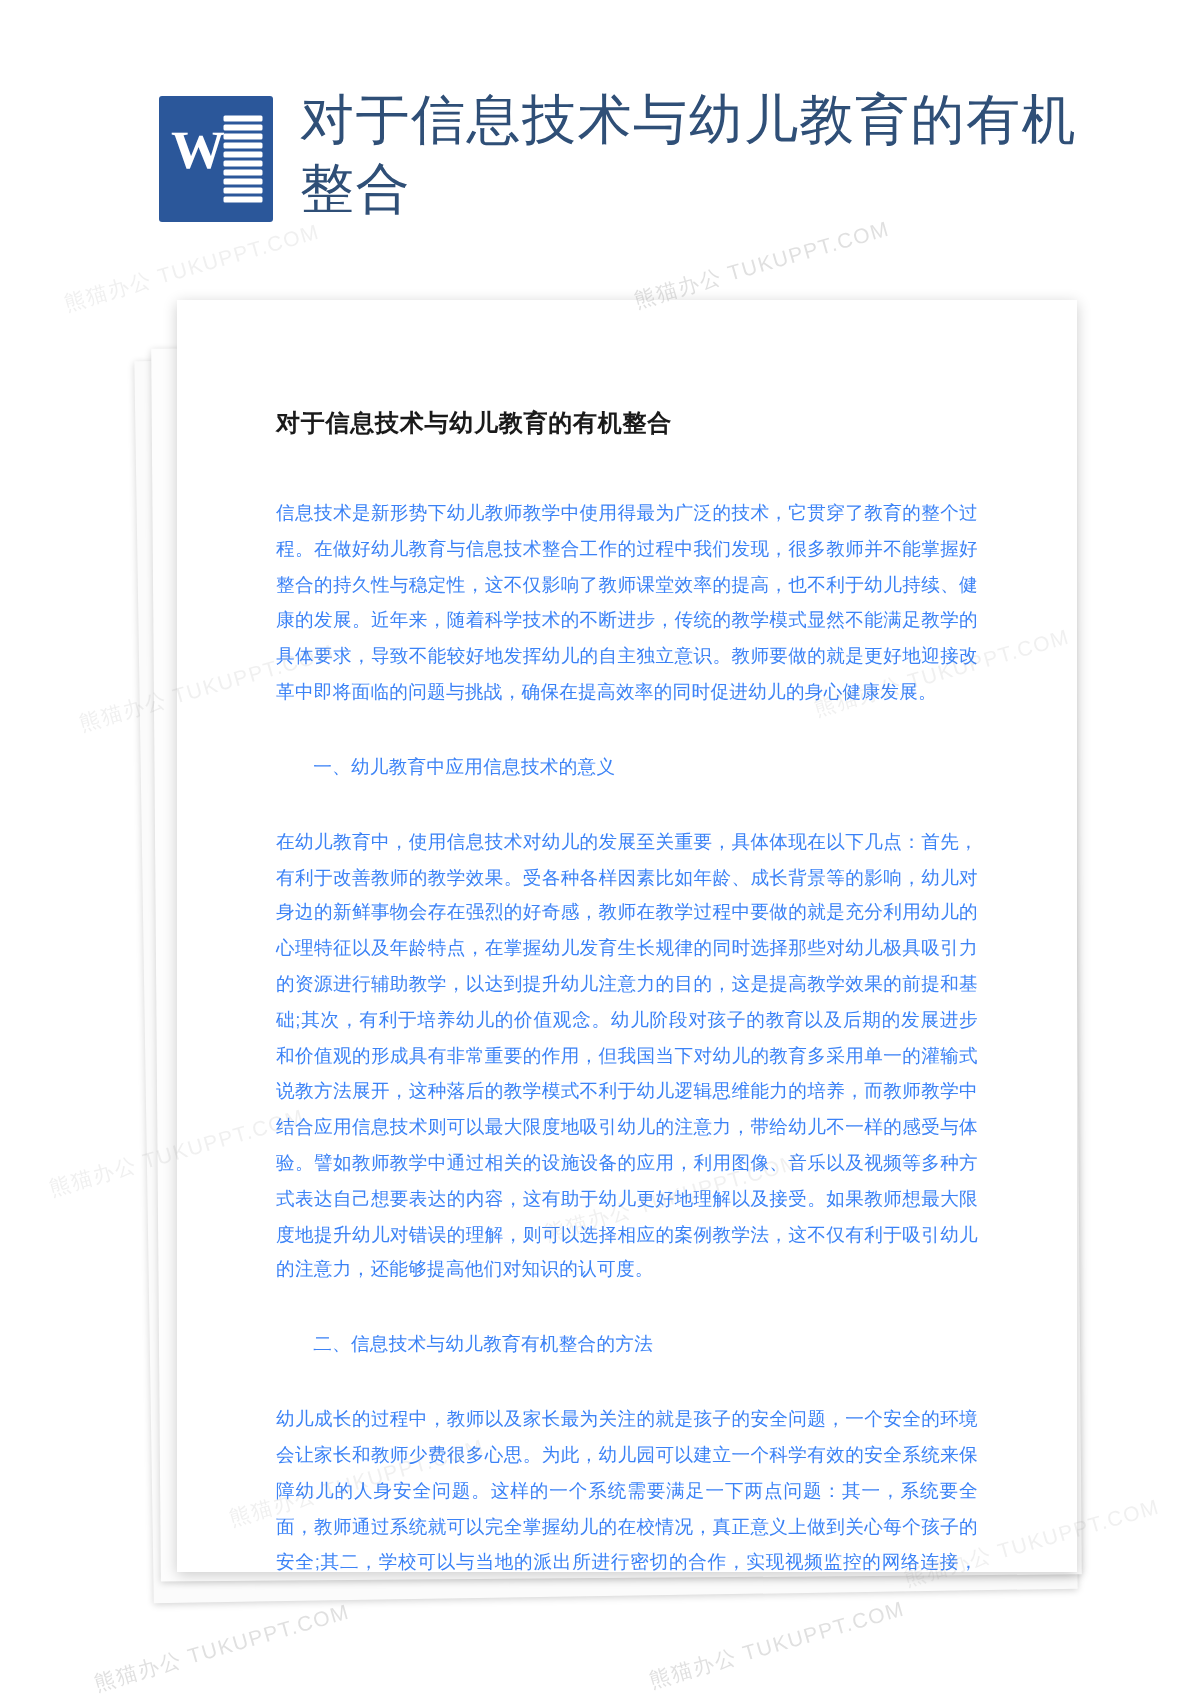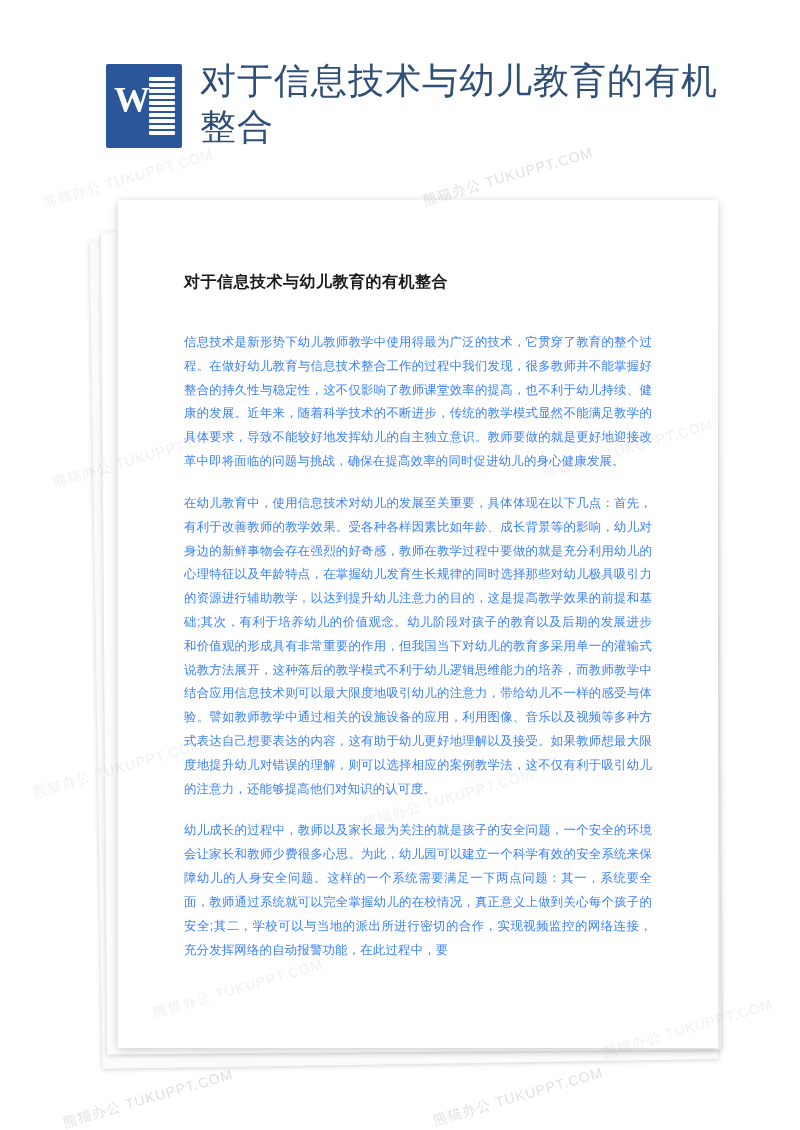--- a/index.html
+++ b/index.html
@@ -177,6 +177,7 @@
       <div class="doc-heading">对于信息技术与幼儿教育的有机整合</div>
 
       <p class="para">信息技术是新形势下幼儿教师教学中使用得最为广泛的技术，它贯穿了教育的整个过程。在做好幼儿教育与信息技术整合工作的过程中我们发现，很多教师并不能掌握好整合的持久性与稳定性，这不仅影响了教师课堂效率的提高，也不利于幼儿持续、健康的发展。近年来，随着科学技术的不断进步，传统的教学模式显然不能满足教学的具体要求，导致不能较好地发挥幼儿的自主独立意识。教师要做的就是更好地迎接改革中即将面临的问题与挑战，确保在提高效率的同时促进幼儿的身心健康发展。</p>
+      <p class="para indent sub spaced-top">一、幼儿教育中应用信息技术的意义</p>
       <p class="para">在幼儿教育中，使用信息技术对幼儿的发展至关重要，具体体现在以下几点：首先，有利于改善教师的教学效果。受各种各样因素比如年龄、成长背景等的影响，幼儿对身边的新鲜事物会存在强烈的好奇感，教师在教学过程中要做的就是充分利用幼儿的心理特征以及年龄特点，在掌握幼儿发育生长规律的同时选择那些对幼儿极具吸引力的资源进行辅助教学，以达到提升幼儿注意力的目的，这是提高教学效果的前提和基础;其次，有利于培养幼儿的价值观念。幼儿阶段对孩子的教育以及后期的发展进步和价值观的形成具有非常重要的作用，但我国当下对幼儿的教育多采用单一的灌输式说教方法展开，这种落后的教学模式不利于幼儿逻辑思维能力的培养，而教师教学中结合应用信息技术则可以最大限度地吸引幼儿的注意力，带给幼儿不一样的感受与体验。譬如教师教学中通过相关的设施设备的应用，利用图像、音乐以及视频等多种方式表达自己想要表达的内容，这有助于幼儿更好地理解以及接受。如果教师想最大限度地提升幼儿对错误的理解，则可以选择相应的案例教学法，这不仅有利于吸引幼儿的注意力，还能够提高他们对知识的认可度。</p>
       <p class="para">幼儿成长的过程中，教师以及家长最为关注的就是孩子的安全问题，一个安全的环境会让家长和教师少费很多心思。为此，幼儿园可以建立一个科学有效的安全系统来保障幼儿的人身安全问题。这样的一个系统需要满足一下两点问题：其一，系统要全面，教师通过系统就可以完全掌握幼儿的在校情况，真正意义上做到关心每个孩子的安全;其二，学校可以与当地的派出所进行密切的合作，实现视频监控的网络连接，充分发挥网络的自动报警功能，在此过程中，要</p>
     </div>

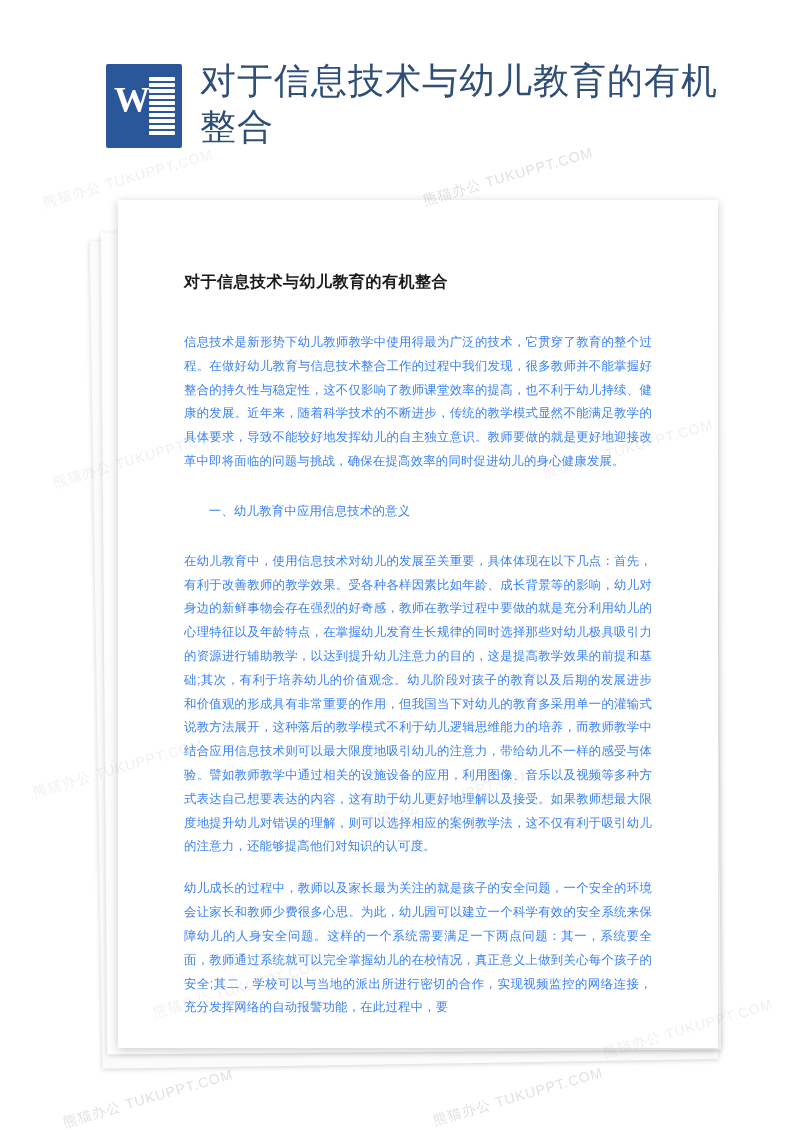--- a/index.html
+++ b/index.html
@@ -179,6 +179,7 @@
       <p class="para">信息技术是新形势下幼儿教师教学中使用得最为广泛的技术，它贯穿了教育的整个过程。在做好幼儿教育与信息技术整合工作的过程中我们发现，很多教师并不能掌握好整合的持久性与稳定性，这不仅影响了教师课堂效率的提高，也不利于幼儿持续、健康的发展。近年来，随着科学技术的不断进步，传统的教学模式显然不能满足教学的具体要求，导致不能较好地发挥幼儿的自主独立意识。教师要做的就是更好地迎接改革中即将面临的问题与挑战，确保在提高效率的同时促进幼儿的身心健康发展。</p>
       <p class="para indent sub spaced-top">一、幼儿教育中应用信息技术的意义</p>
       <p class="para">在幼儿教育中，使用信息技术对幼儿的发展至关重要，具体体现在以下几点：首先，有利于改善教师的教学效果。受各种各样因素比如年龄、成长背景等的影响，幼儿对身边的新鲜事物会存在强烈的好奇感，教师在教学过程中要做的就是充分利用幼儿的心理特征以及年龄特点，在掌握幼儿发育生长规律的同时选择那些对幼儿极具吸引力的资源进行辅助教学，以达到提升幼儿注意力的目的，这是提高教学效果的前提和基础;其次，有利于培养幼儿的价值观念。幼儿阶段对孩子的教育以及后期的发展进步和价值观的形成具有非常重要的作用，但我国当下对幼儿的教育多采用单一的灌输式说教方法展开，这种落后的教学模式不利于幼儿逻辑思维能力的培养，而教师教学中结合应用信息技术则可以最大限度地吸引幼儿的注意力，带给幼儿不一样的感受与体验。譬如教师教学中通过相关的设施设备的应用，利用图像、音乐以及视频等多种方式表达自己想要表达的内容，这有助于幼儿更好地理解以及接受。如果教师想最大限度地提升幼儿对错误的理解，则可以选择相应的案例教学法，这不仅有利于吸引幼儿的注意力，还能够提高他们对知识的认可度。</p>
+      <p class="para indent sub spaced-top">二、信息技术与幼儿教育有机整合的方法</p>
       <p class="para">幼儿成长的过程中，教师以及家长最为关注的就是孩子的安全问题，一个安全的环境会让家长和教师少费很多心思。为此，幼儿园可以建立一个科学有效的安全系统来保障幼儿的人身安全问题。这样的一个系统需要满足一下两点问题：其一，系统要全面，教师通过系统就可以完全掌握幼儿的在校情况，真正意义上做到关心每个孩子的安全;其二，学校可以与当地的派出所进行密切的合作，实现视频监控的网络连接，充分发挥网络的自动报警功能，在此过程中，要</p>
     </div>
   </div>

